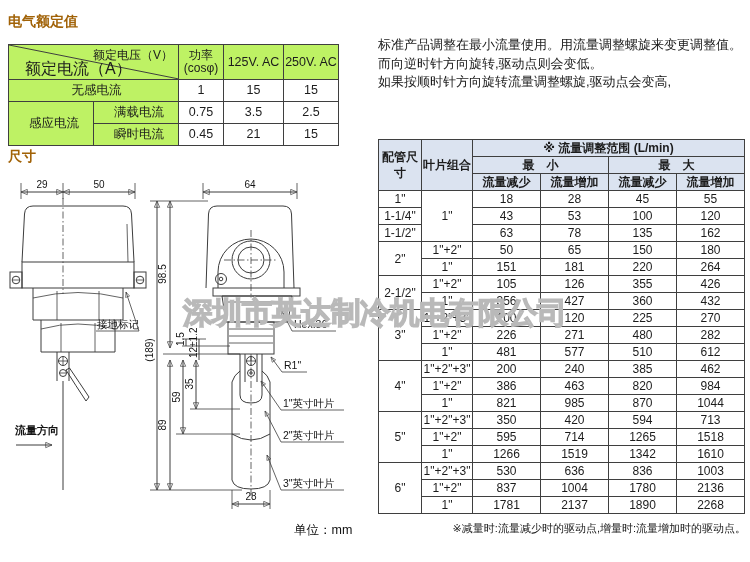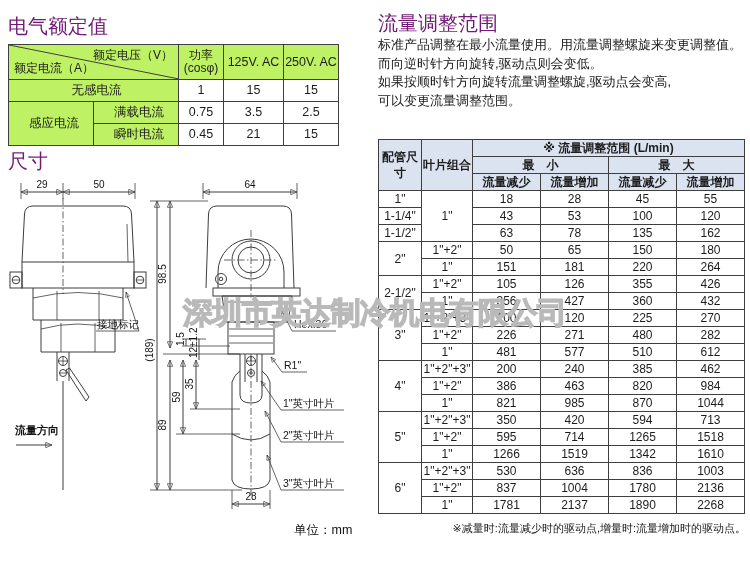--- a/index.html
+++ b/index.html
@@ -6,7 +6,7 @@
   #page{position:relative;width:750px;height:562px;background:#ffffff;overflow:hidden;
         font-family:"Liberation Sans","DejaVu Sans",sans-serif;color:#222;}
   .abs{position:absolute;}
-  .sec-title{font-size:20px;font-weight:normal;color:#701a75;white-space:nowrap;}
+  .sec-title{font-size:14px;font-weight:bold;color:#a16207;white-space:nowrap;}
 
   
   table{border-collapse:collapse;table-layout:fixed;}

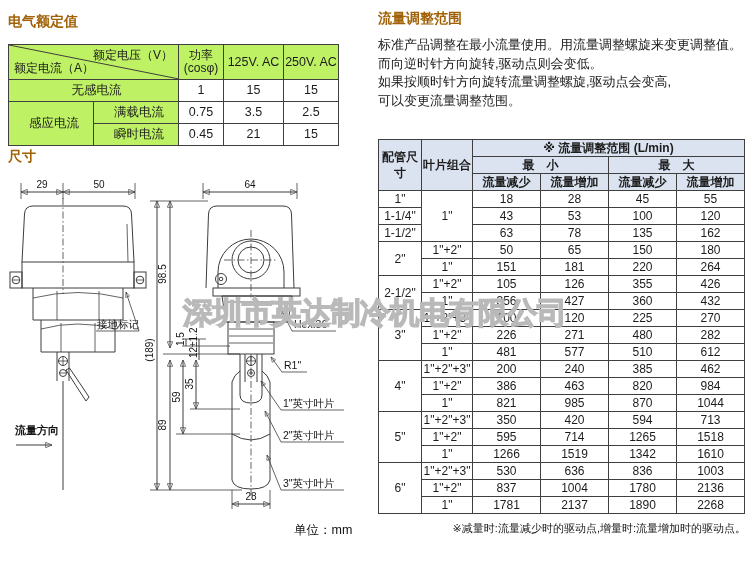--- a/index.html
+++ b/index.html
@@ -257,7 +257,6 @@
 
   <div class="abs unit" style="left:294px;top:522px;">单位：mm</div>
 
-  <div class="abs sec-title" style="left:378px;top:10px;">流量调整范围</div>
 
   <div class="abs" style="left:378px;top:36px;width:372px;">
     <div class="para-line">标准产品调整在最小流量使用。用流量调整螺旋来变更调整值。</div>

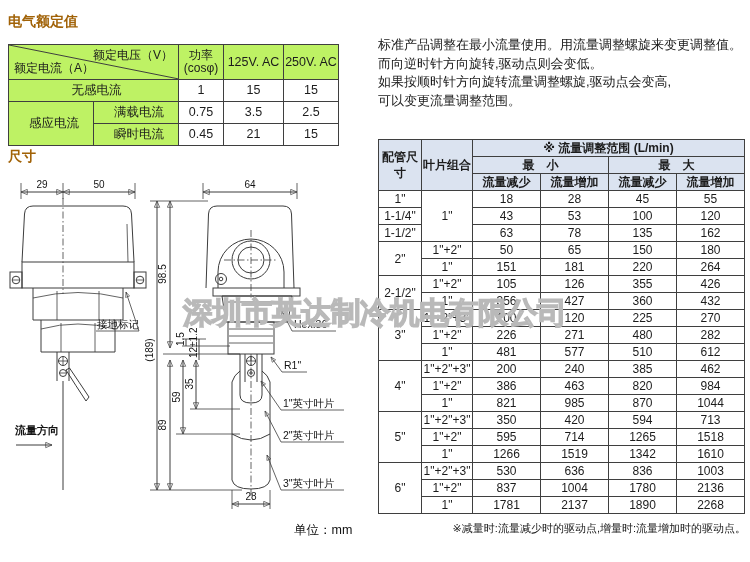--- a/index.html
+++ b/index.html
@@ -19,7 +19,7 @@
   .diag{position:relative;}
   .diag svg{position:absolute;left:0;top:0;}
   .diag .c-top{position:absolute;right:5px;top:3px;font-size:12px;}
-  .diag .c-bot{position:absolute;left:5px;bottom:3px;font-size:12px;}
+  .diag .c-bot{position:absolute;left:16px;bottom:3px;font-size:16px;}
   .two-line div{line-height:13px;font-size:12px;}
 
   

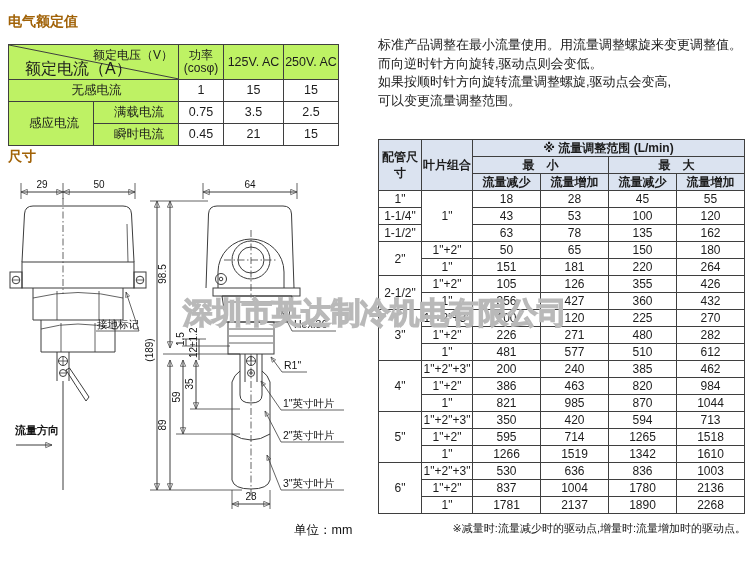--- a/index.html
+++ b/index.html
@@ -262,7 +262,6 @@
     <div class="para-line">标准产品调整在最小流量使用。用流量调整螺旋来变更调整值。</div>
     <div class="para-line">而向逆时针方向旋转,驱动点则会变低。</div>
     <div class="para-line">如果按顺时针方向旋转流量调整螺旋,驱动点会变高,</div>
-    <div class="para-line">可以变更流量调整范围。</div>
   </div>
 
   <table class="ftable abs" style="left:378px;top:139px;width:366px;">

